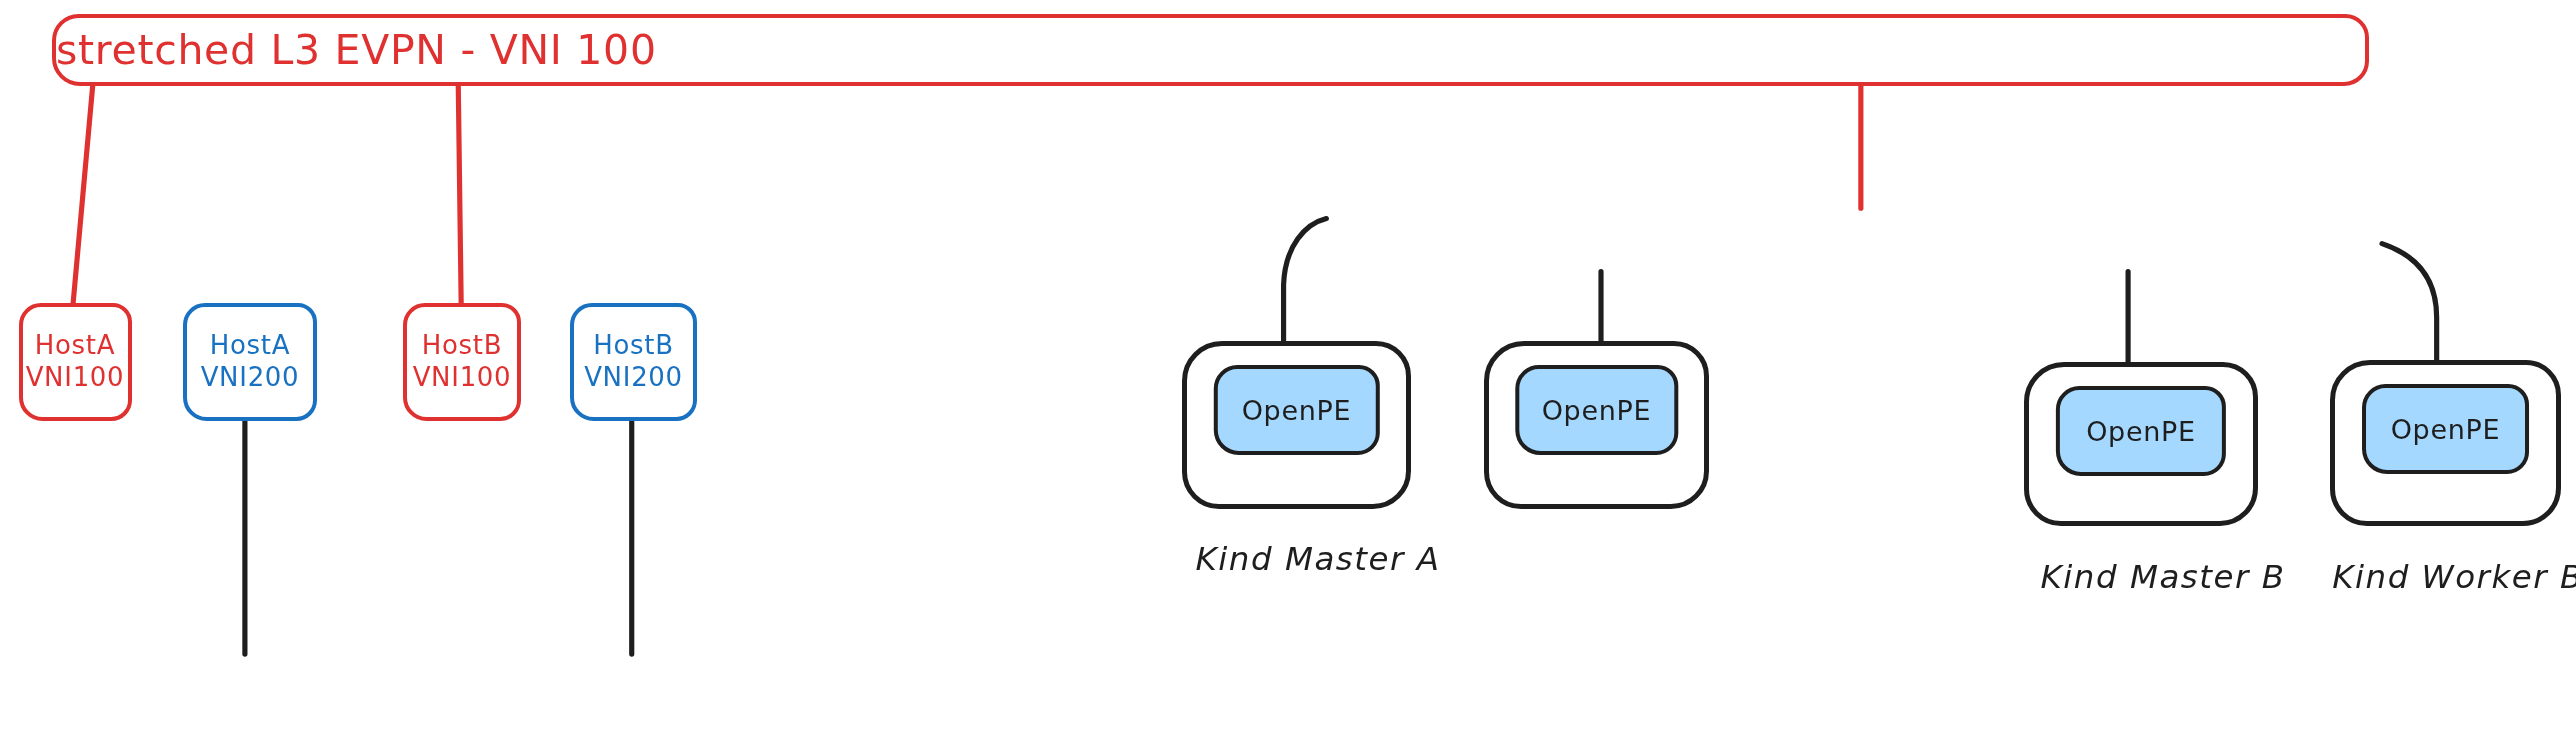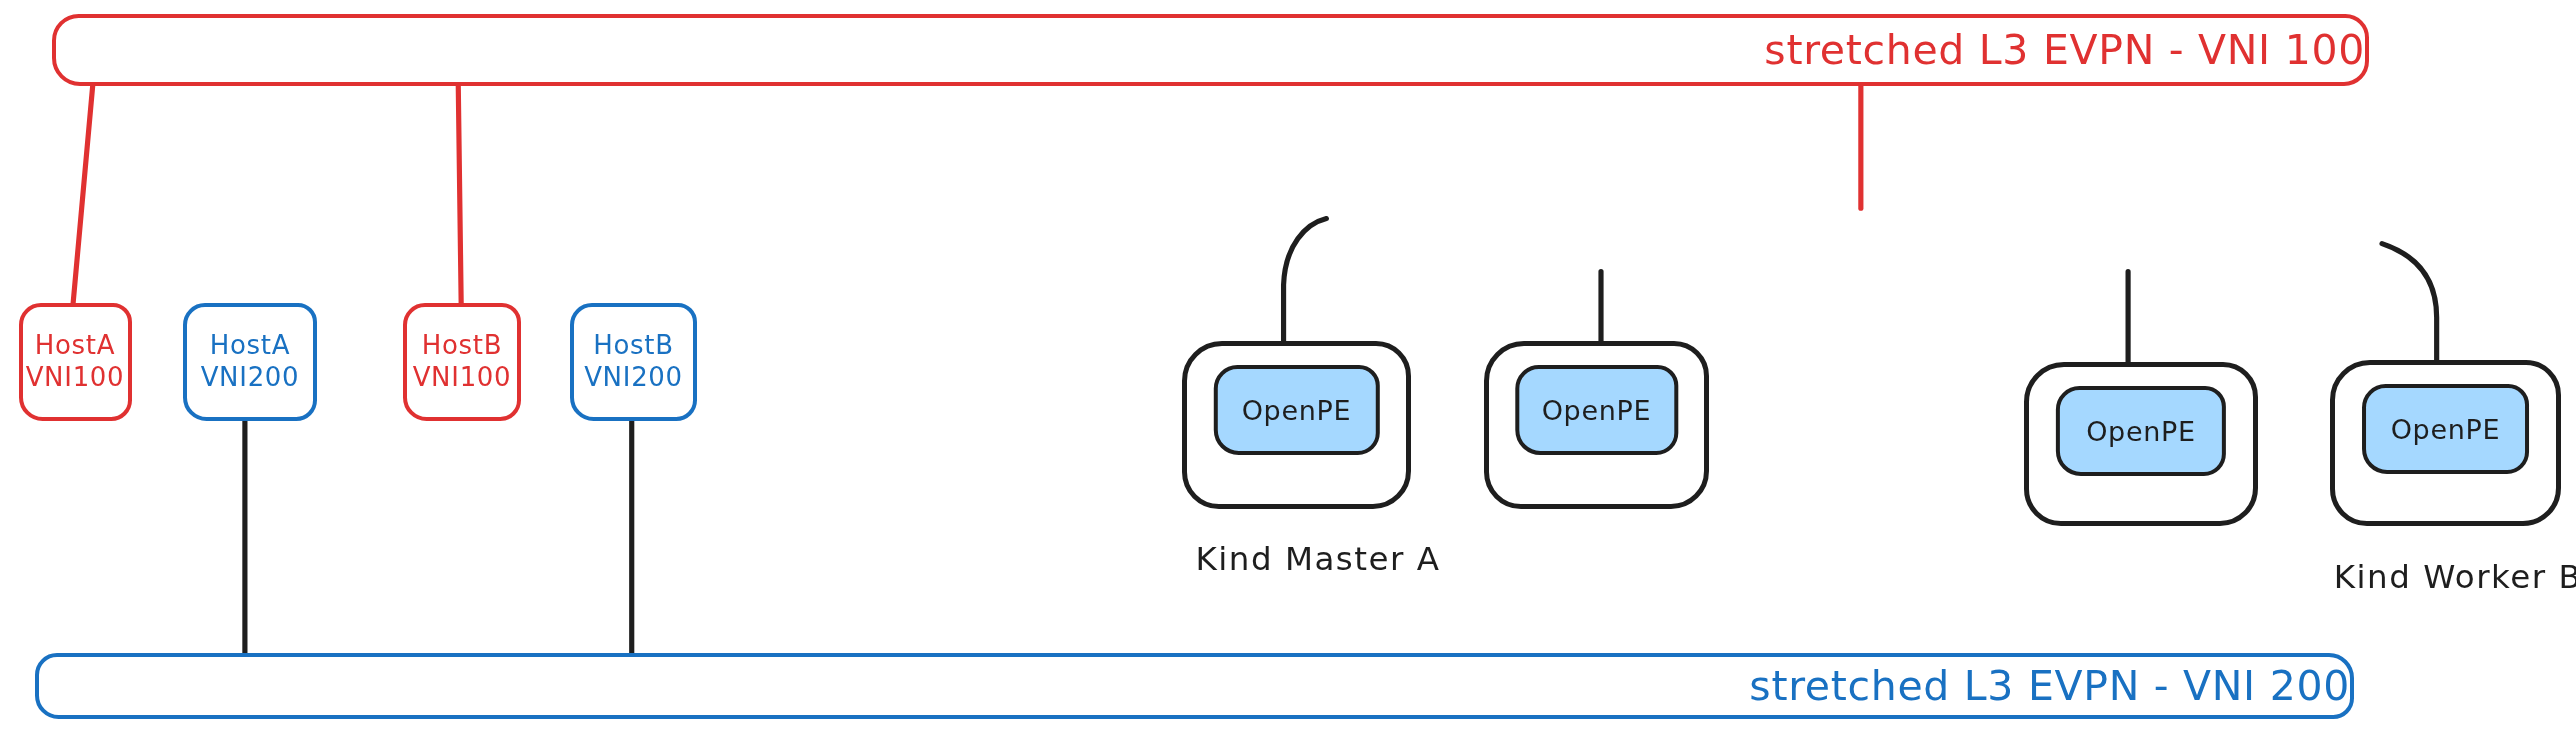--- a/index.html
+++ b/index.html
@@ -13,7 +13,7 @@
   .wire.red{stroke:var(--red);stroke-width:7;}
   .wire.ink{stroke:var(--ink);stroke-width:7;}
 
-  .bus{position:absolute;z-index:1;box-sizing:border-box;display:flex;align-items:center;justify-content:flex-end;
+  .bus{position:absolute;z-index:1;box-sizing:border-box;display:flex;align-items:center;justify-content:flex-start;
        background:var(--canvas-bg);border:4.4px solid;letter-spacing:0.7px;white-space:nowrap;}
   .bus-top{left:52px;top:14px;width:2317px;height:72px;border-radius:26.6px 23.6px 25px 28px;
            border-color:var(--red);color:var(--red);font-size:41px;}

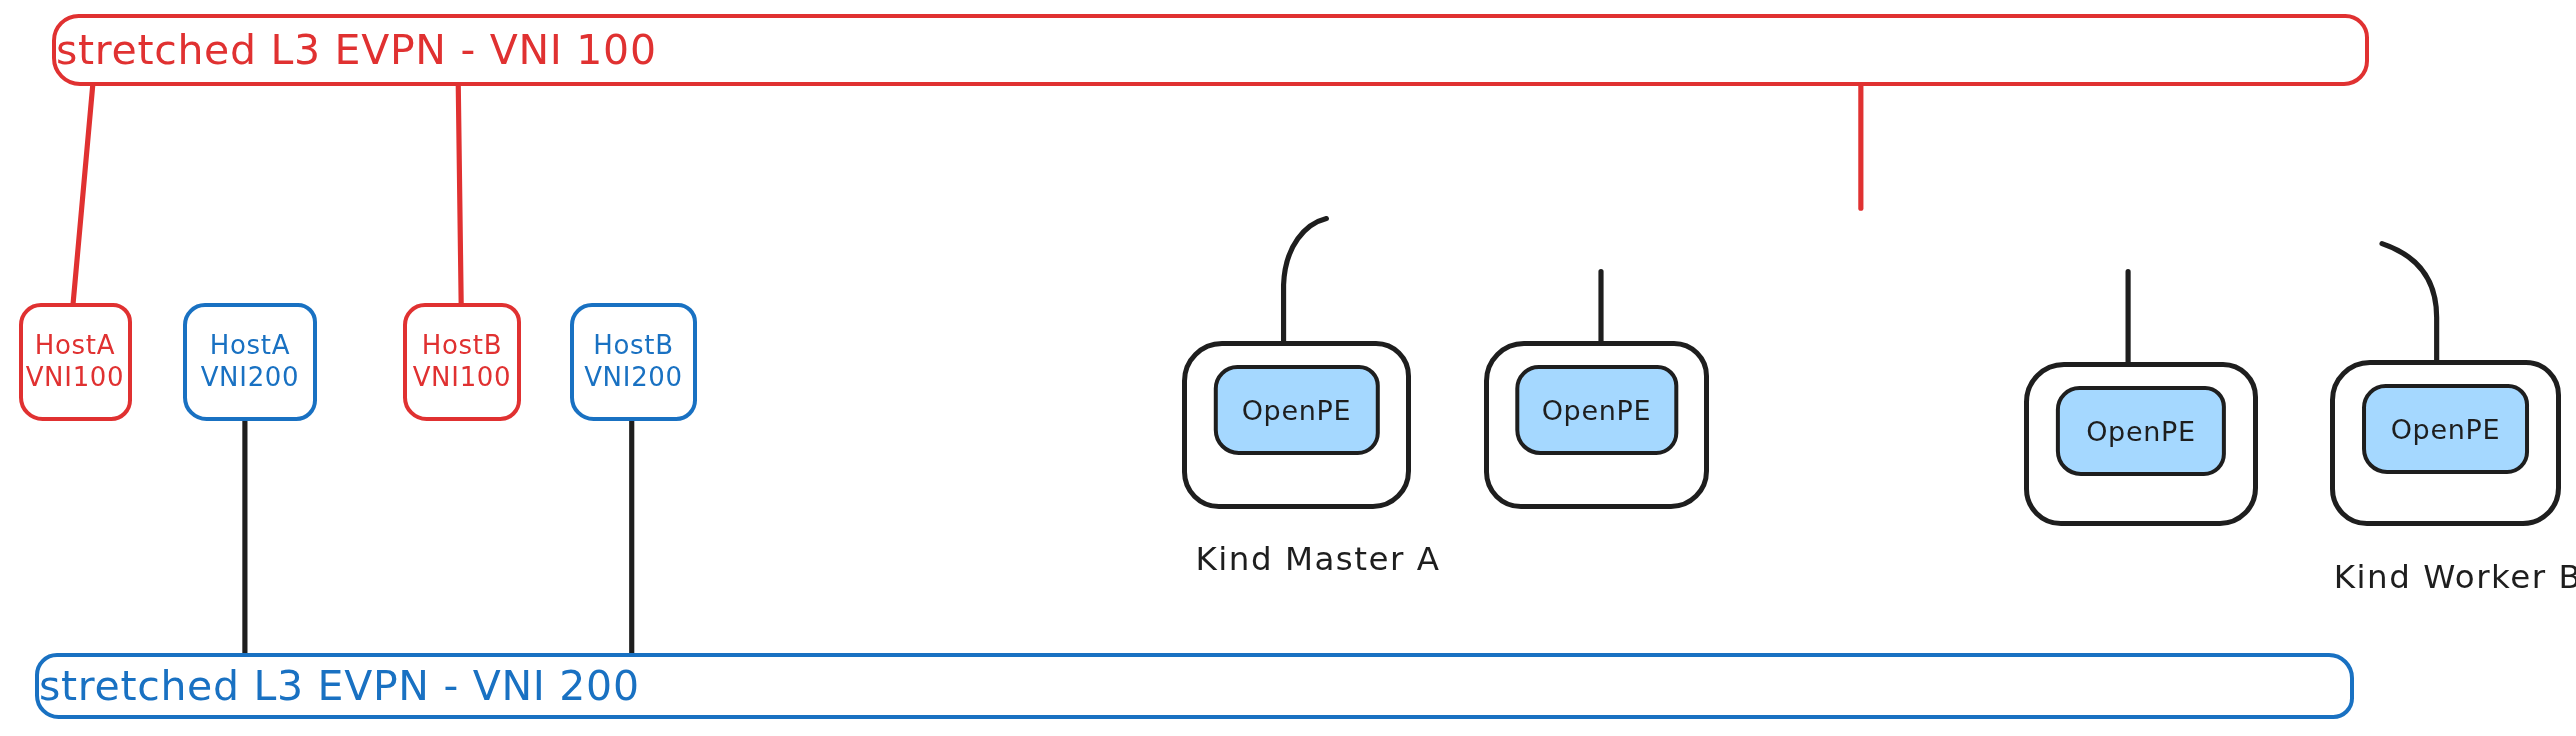--- a/index.html
+++ b/index.html
@@ -43,7 +43,7 @@
             border-radius:23.6px 20.7px 22px 25px;display:flex;align-items:center;justify-content:center;
             font-size:27px;color:var(--ink);letter-spacing:0.7px;}
   .caption{position:absolute;z-index:1;width:310px;text-align:center;font-size:32.5px;color:var(--ink);
-           letter-spacing:1.5px;white-space:nowrap;}
+           letter-spacing:1.5px;white-space:nowrap;font-style:italic;}
   .cap1{left:1163px;top:540px;}
   .cap2{left:1456px;top:540px;}
   .cap3{left:2008px;top:558px;}

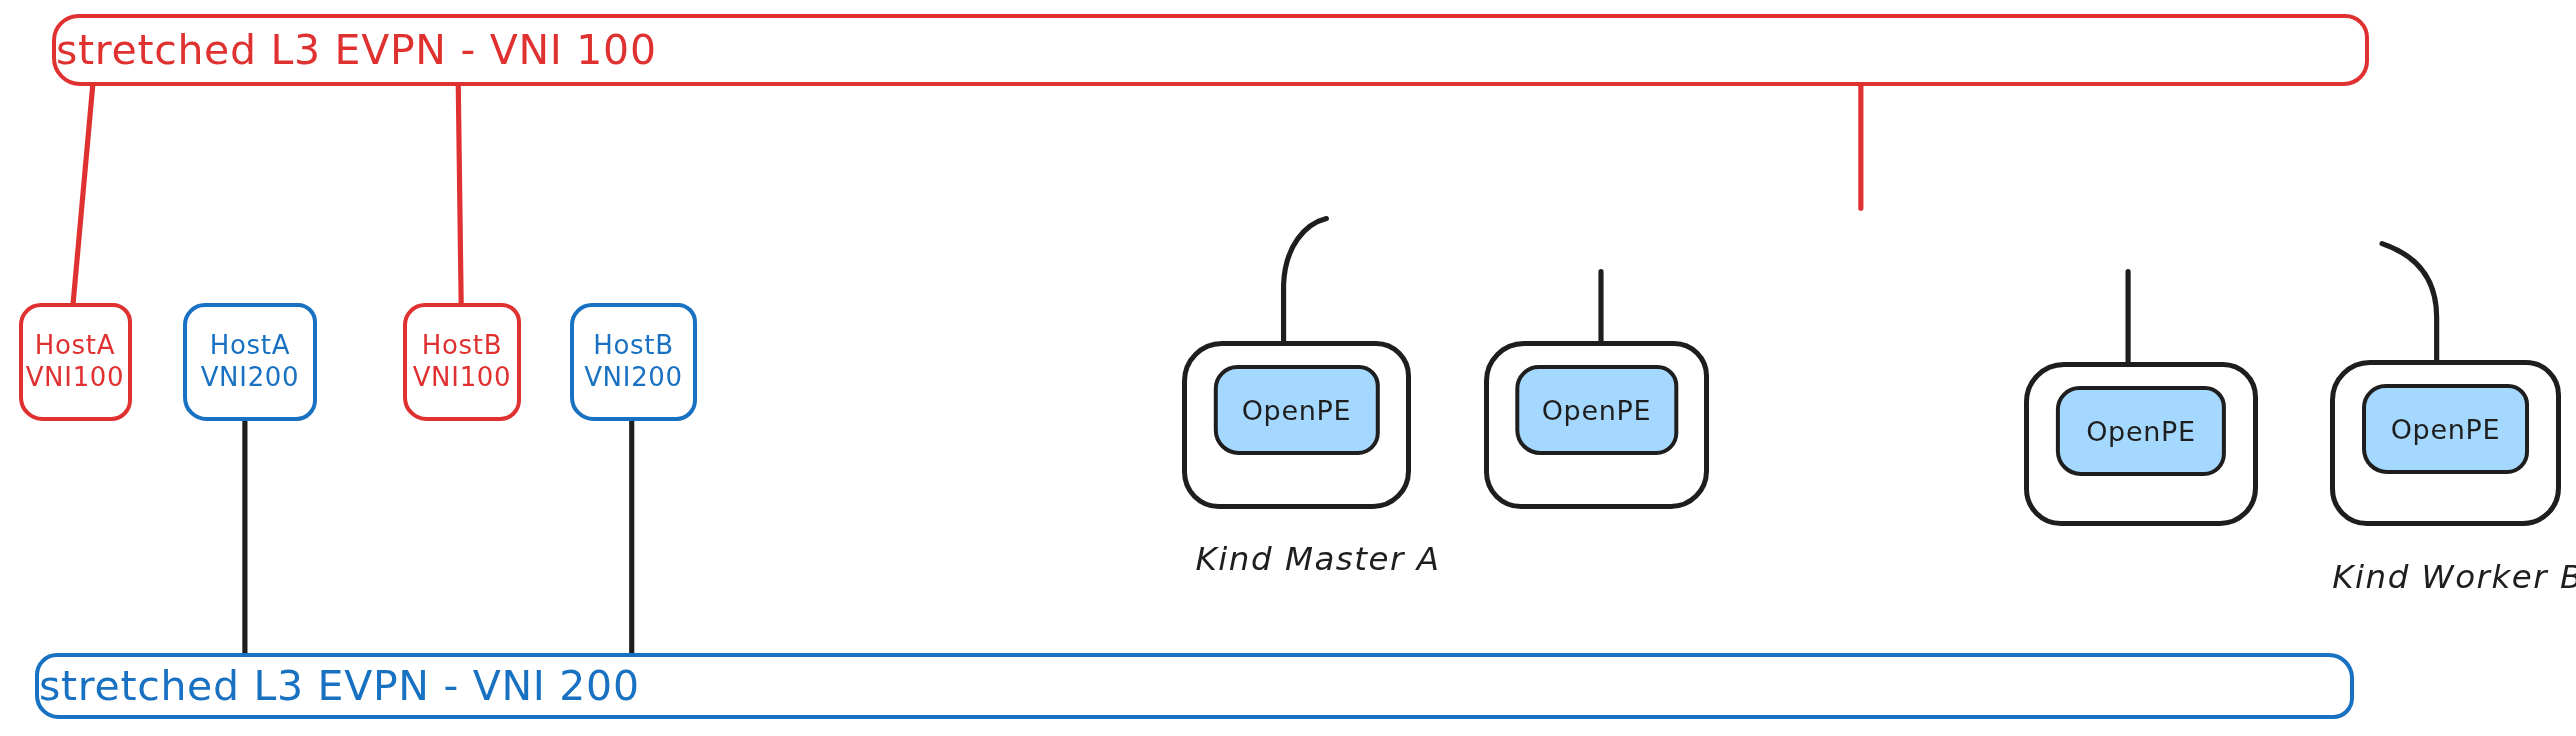--- a/index.html
+++ b/index.html
@@ -114,6 +114,7 @@
   </div>
 
   <div class="caption cap1">Kind Master A</div>
+  <div class="caption cap3">Kind Master B</div>
   <div class="caption cap4">Kind Worker B</div>
 
 </div>

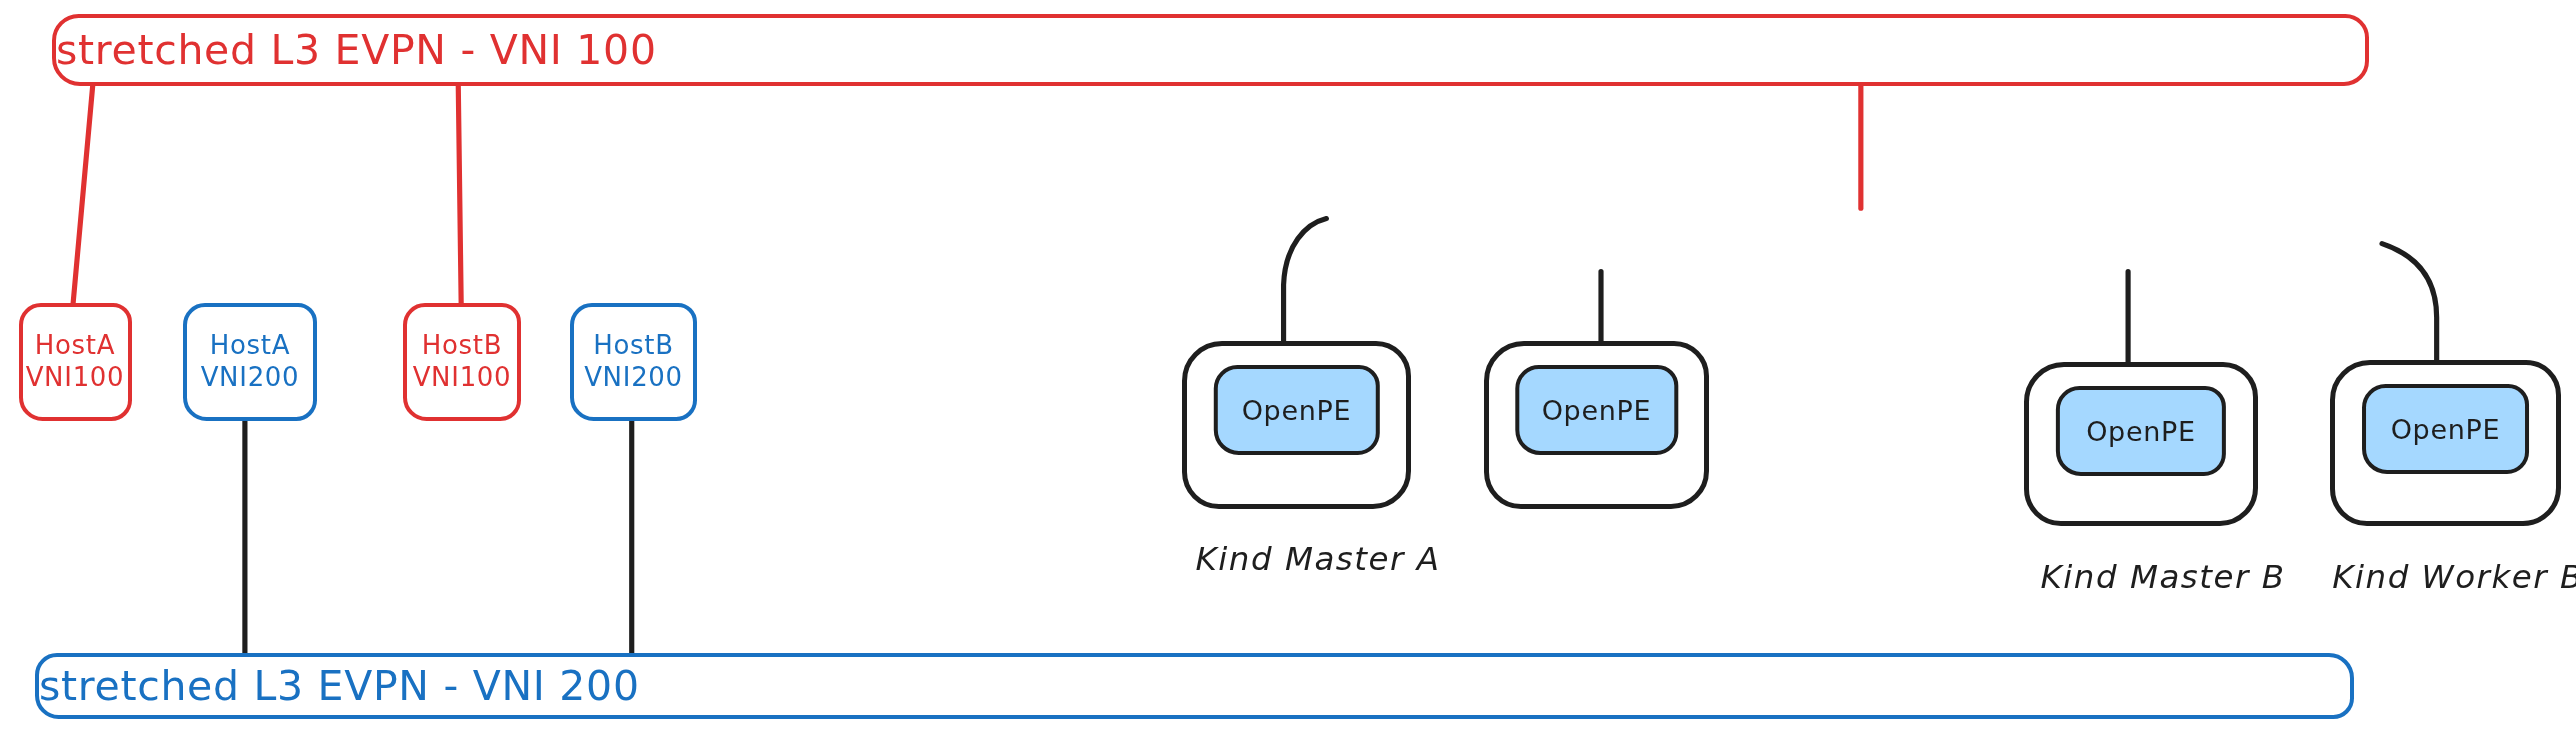--- a/index.html
+++ b/index.html
@@ -71,9 +71,6 @@
   </div>
 
 
-  <div class="bus bus-bottom">
-    <span>stretched L3 EVPN - VNI 200</span>
-  </div>
 
   <div class="host red h1">
     <span>HostA</span>

